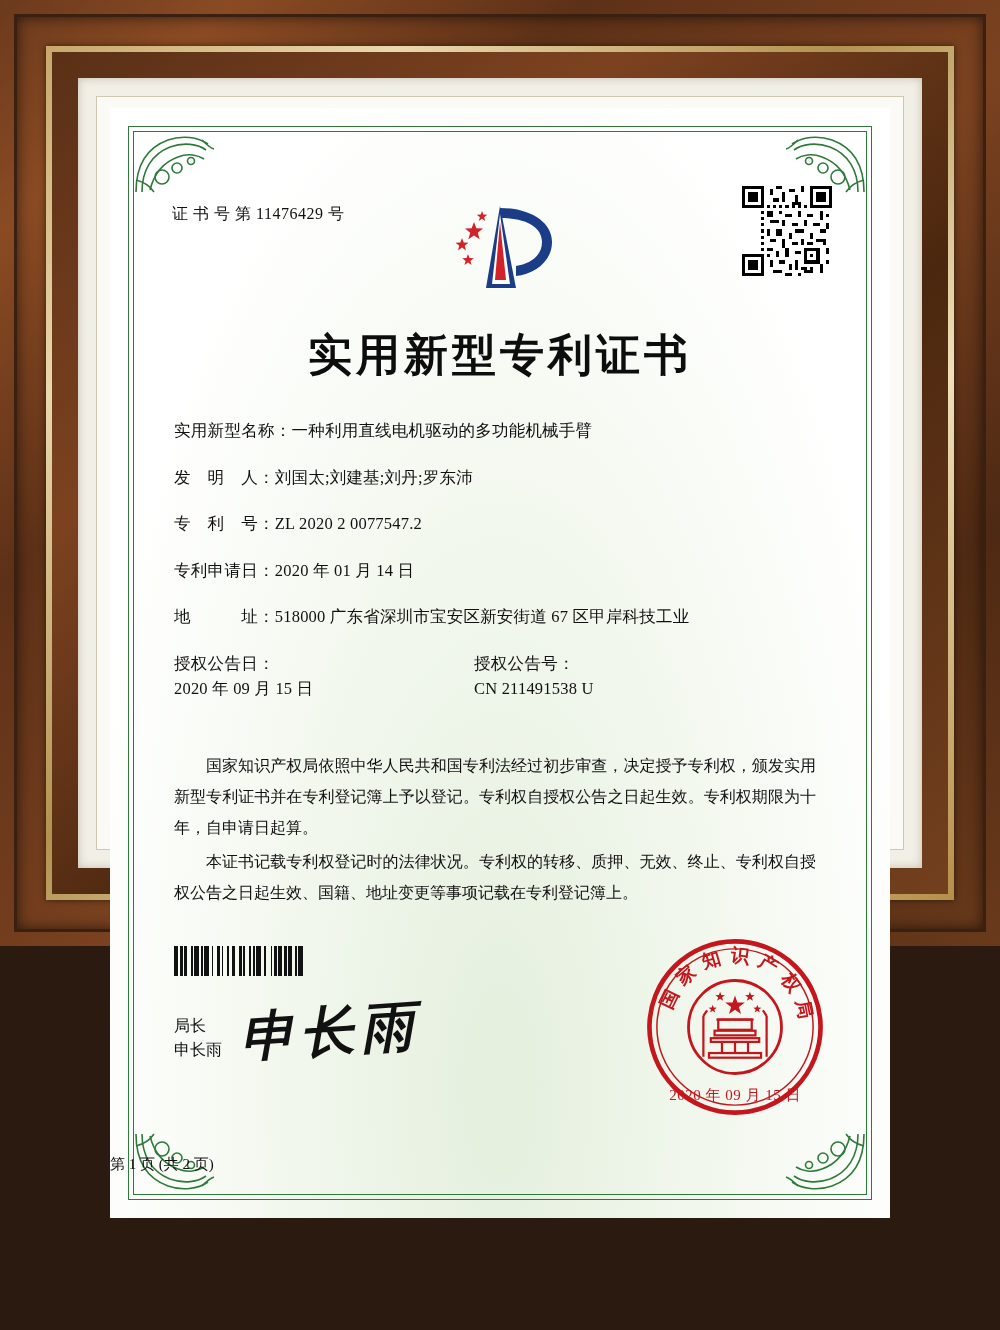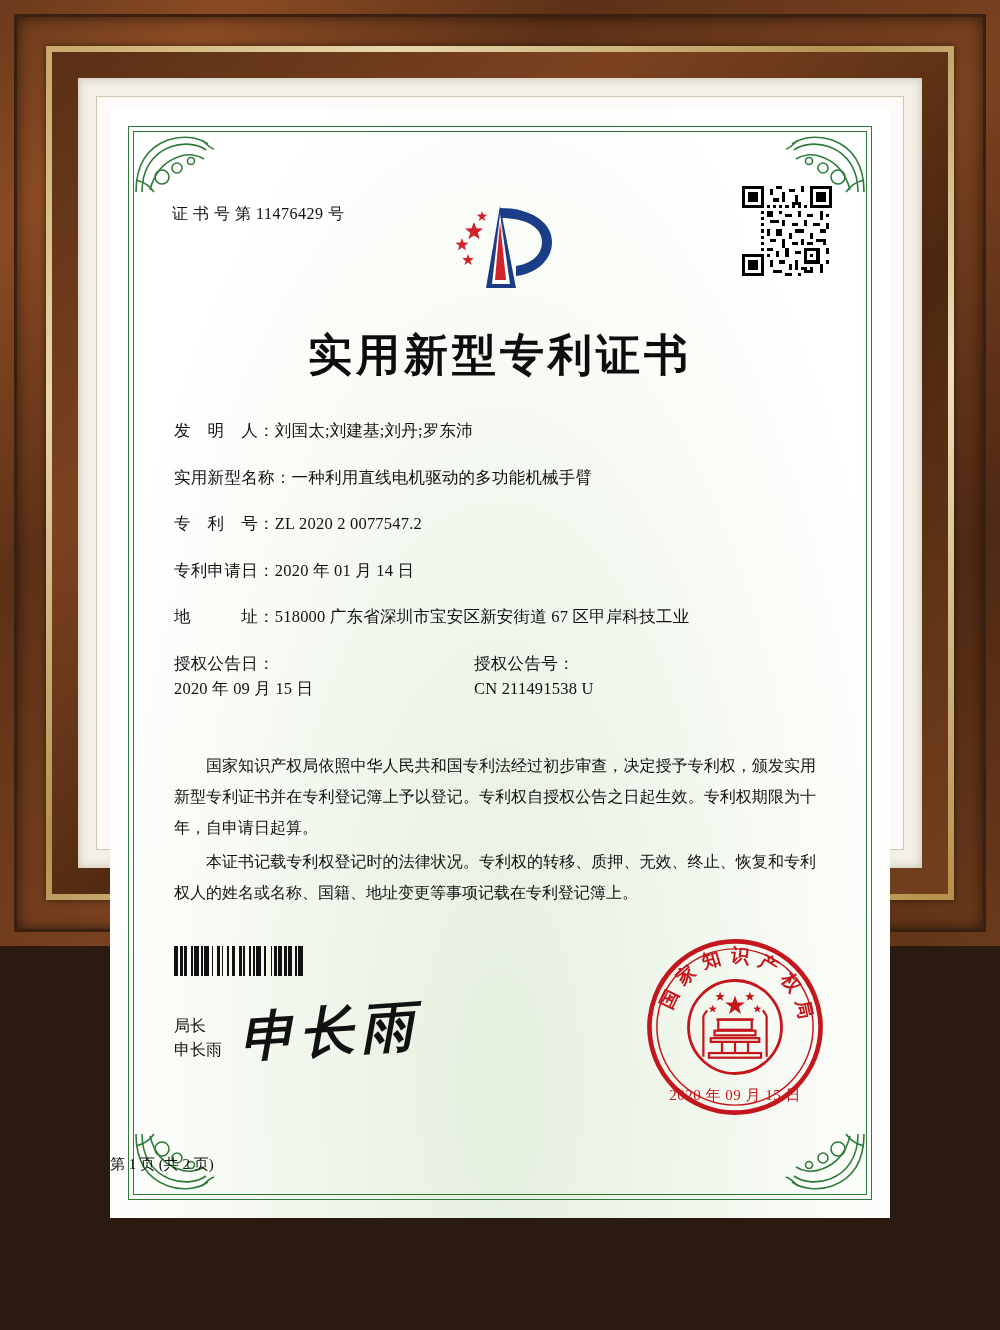--- a/index.html
+++ b/index.html
@@ -418,13 +418,13 @@
     <div class="fields">
 
       <div class="row">
+        <span class="lbl">实用新型名称：</span>
+        <span class="val">一种利用直线电机驱动的多功能机械手臂</span>
+      </div>
+
+      <div class="row">
         <span class="lbl">发　明　人：</span>
         <span class="val">刘国太;刘建基;刘丹;罗东沛</span>
-      </div>
-
-      <div class="row">
-        <span class="lbl">实用新型名称：</span>
-        <span class="val">一种利用直线电机驱动的多功能机械手臂</span>
       </div>
 
       <div class="row">

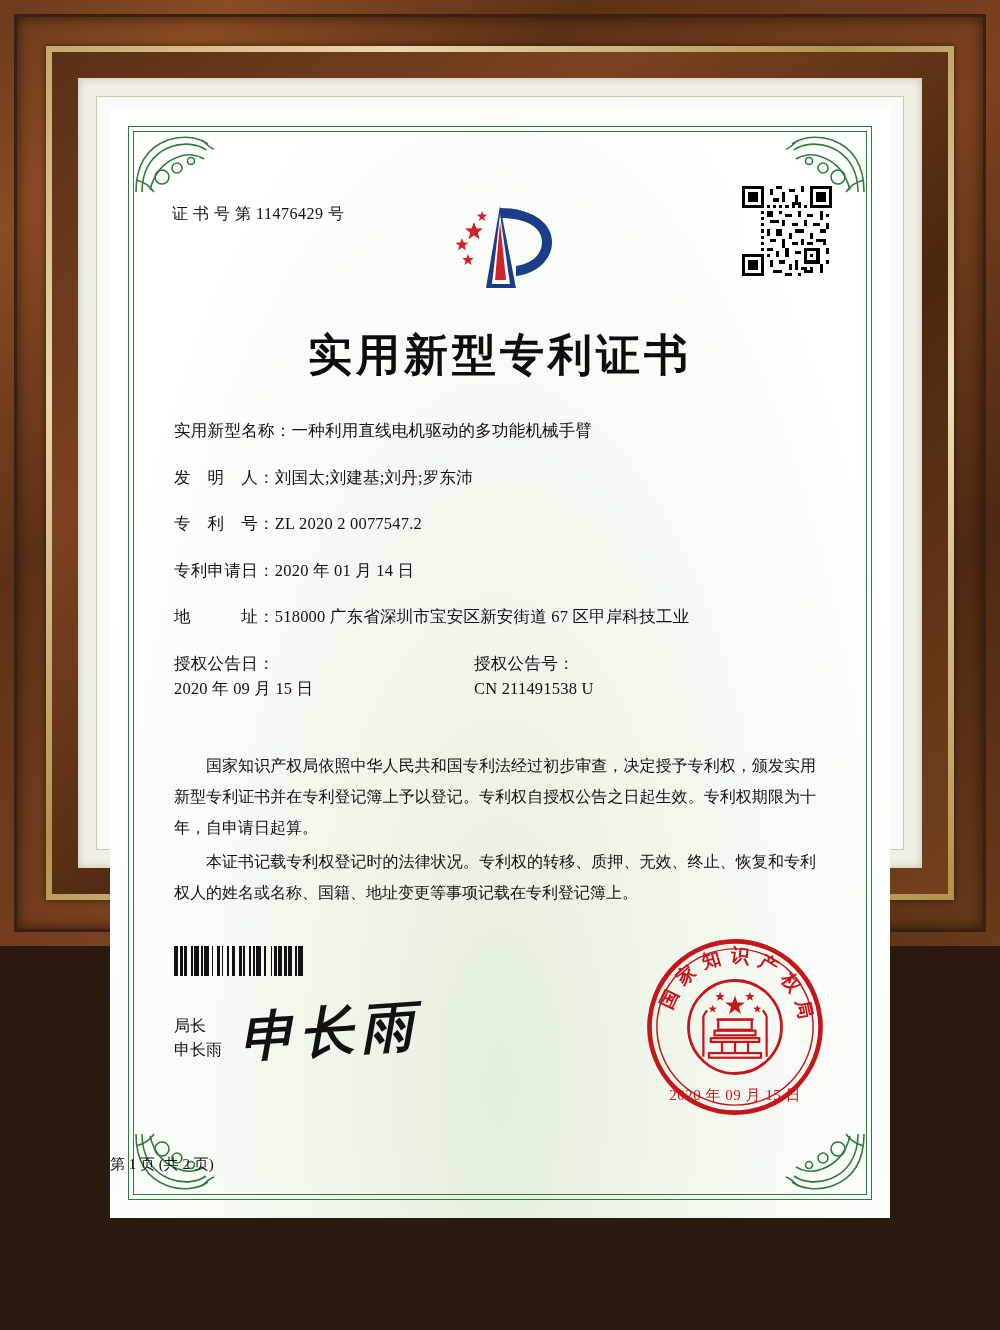--- a/index.html
+++ b/index.html
@@ -459,7 +459,7 @@
 
     <div class="paras">
       <p>国家知识产权局依照中华人民共和国专利法经过初步审查，决定授予专利权，颁发实用新型专利证书并在专利登记簿上予以登记。专利权自授权公告之日起生效。专利权期限为十年，自申请日起算。</p>
-      <p>本证书记载专利权登记时的法律状况。专利权的转移、质押、无效、终止、恢复和专利权人的姓名或名称、国籍、地址变更等事项记载在专利登记簿上。</p>
+      <p>本证书记载专利权登记时的法律状况。专利权的转移、质押、无效、终止、专利权自授权公告之日起生效、国籍、地址变更等事项记载在专利登记簿上。</p>
     </div>
 
     <div class="barcode">

